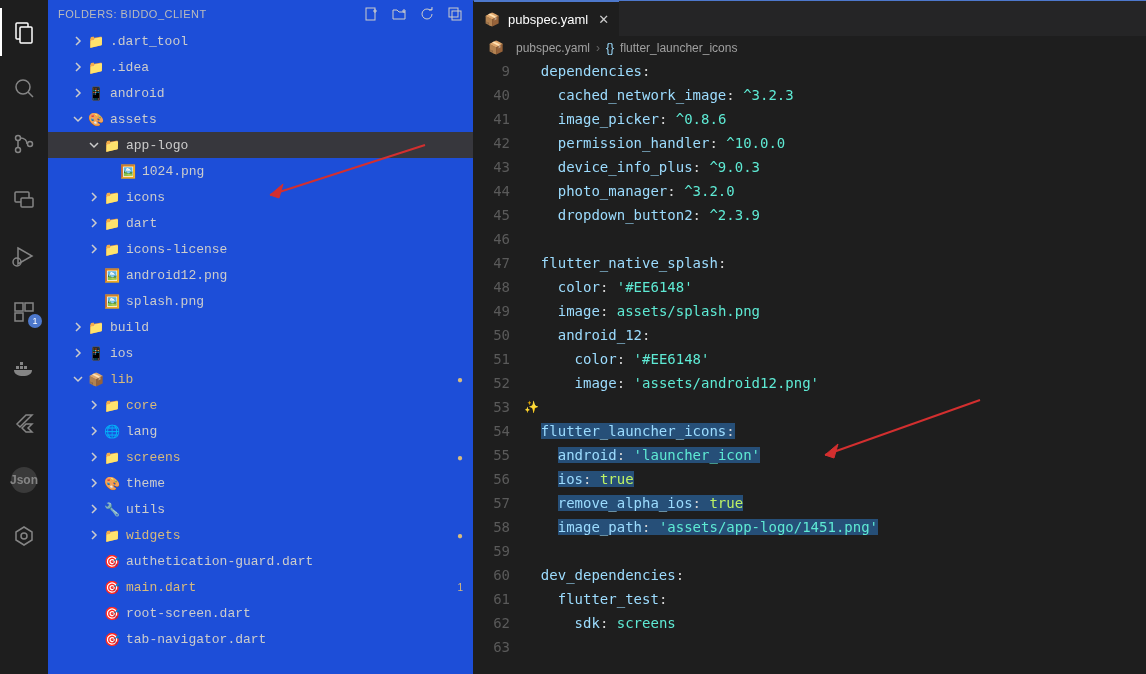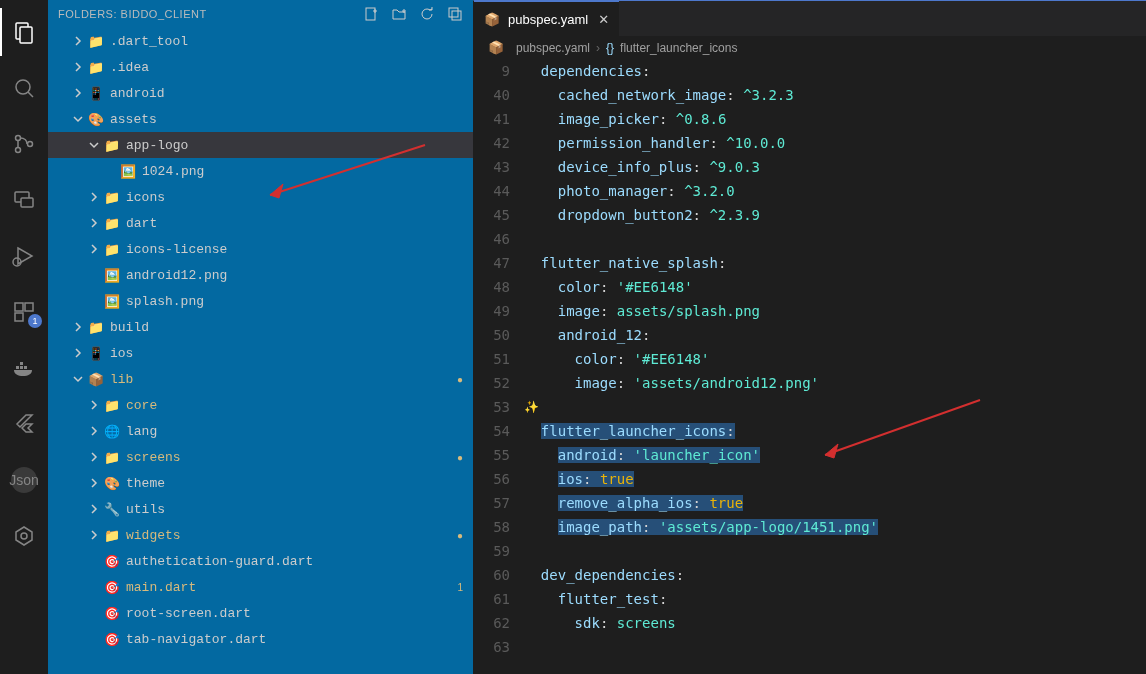--- a/index.html
+++ b/index.html
@@ -59,7 +59,7 @@
 }
 .sidebar {
   width: 425px;
-  background: #0369a1;
+  background: #1d4ed8;
   display: flex;
   flex-direction: column;
 }

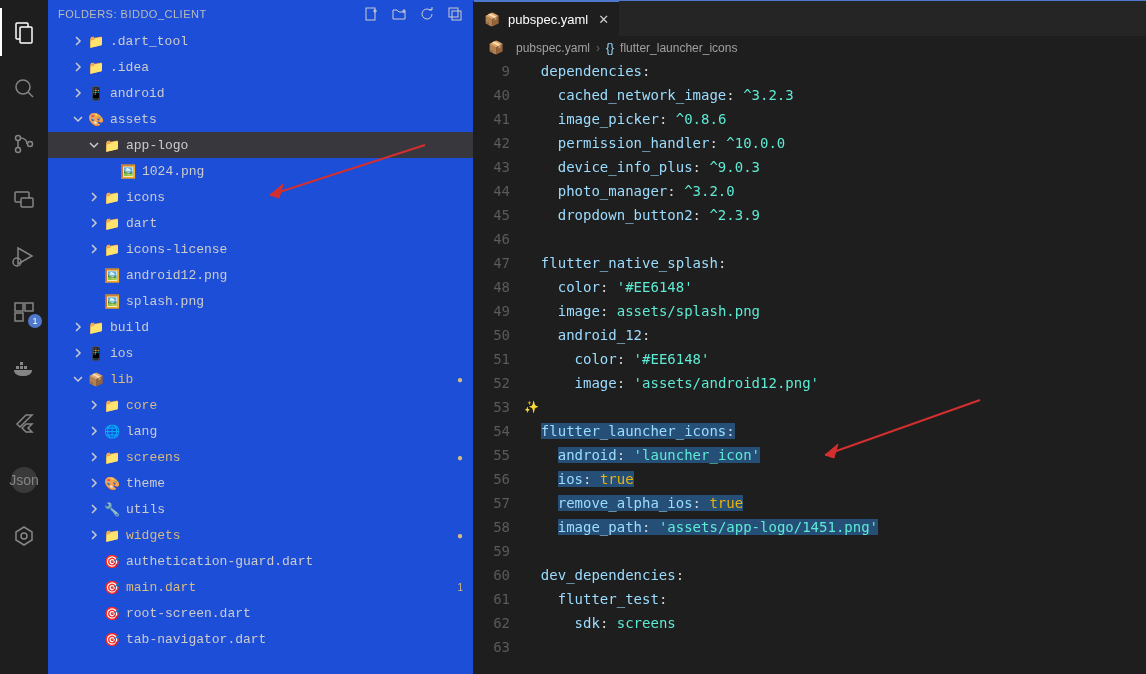--- a/index.html
+++ b/index.html
@@ -231,7 +231,7 @@
         <path d="M14 3L5 12l3 3L20 3h-6zM14 12l-4 4 4 4h6l-4-4 4-4h-6z"></path>
       </svg>
   </div>
-  <div class="activity-icon" style="font-size:14px;font-weight:normal;color:#858585">
+  <div class="activity-icon" style="font-size:12px;font-weight:bold;color:#858585">
     <span style="background:#3a3a3a;border-radius:50%;width:26px;height:26px;display:flex;align-items:center;justify-content:center">Json</span>
   </div>
   <div class="activity-icon">

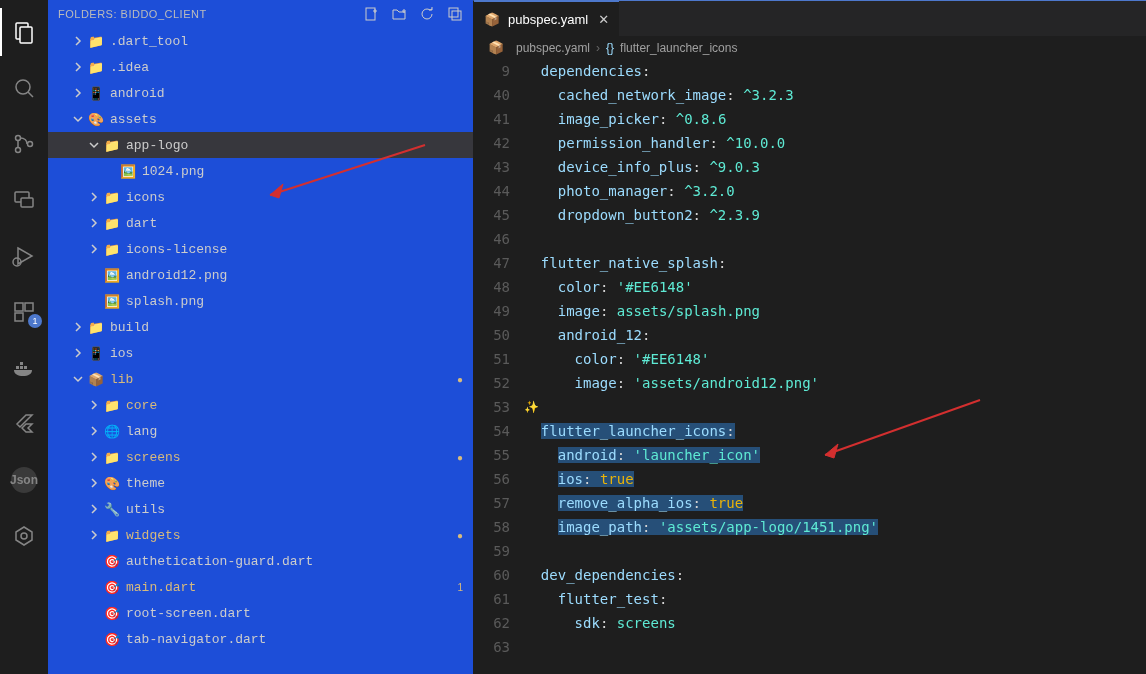--- a/index.html
+++ b/index.html
@@ -159,7 +159,7 @@
 .tok-key { color: #9cdcfe; }
 .tok-str { color: #5eead4; }
 .tok-colon { color: #d4d4d4; }
-.tok-bool { color: #eab308; }
+.tok-bool { color: #bef264; }
 .sel { background: #264f78; }
 .sparkle {
   position: absolute;

